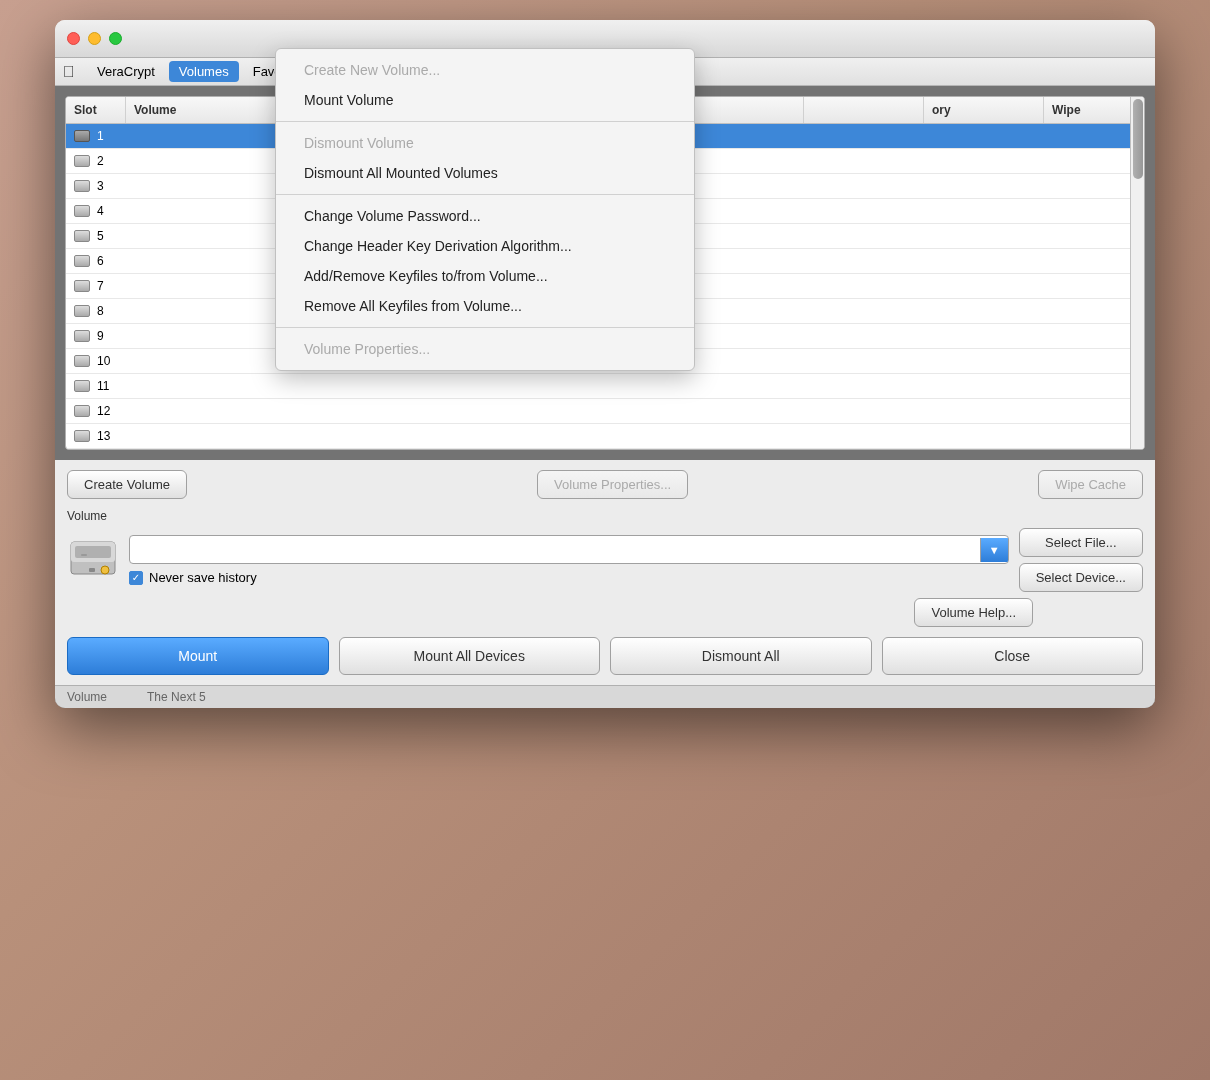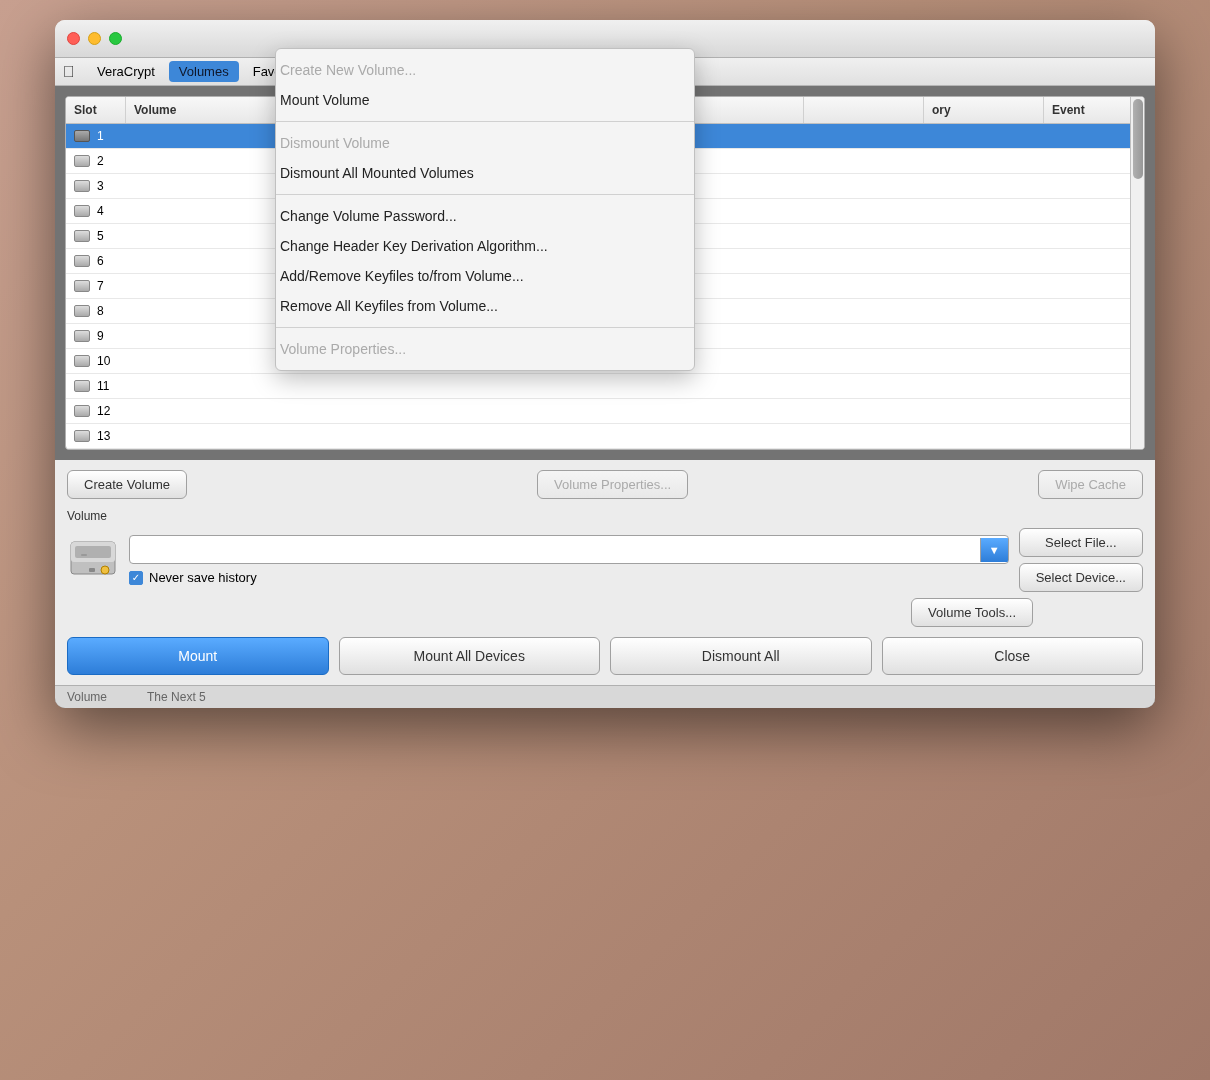--- a/index.html
+++ b/index.html
@@ -65,7 +65,7 @@
     }
     .menu-item.active {
       background: #3d87d8;
-      color: #0f172a;
+      color: #ffffff;
     }
     .apple-logo {
       font-size: 16px;

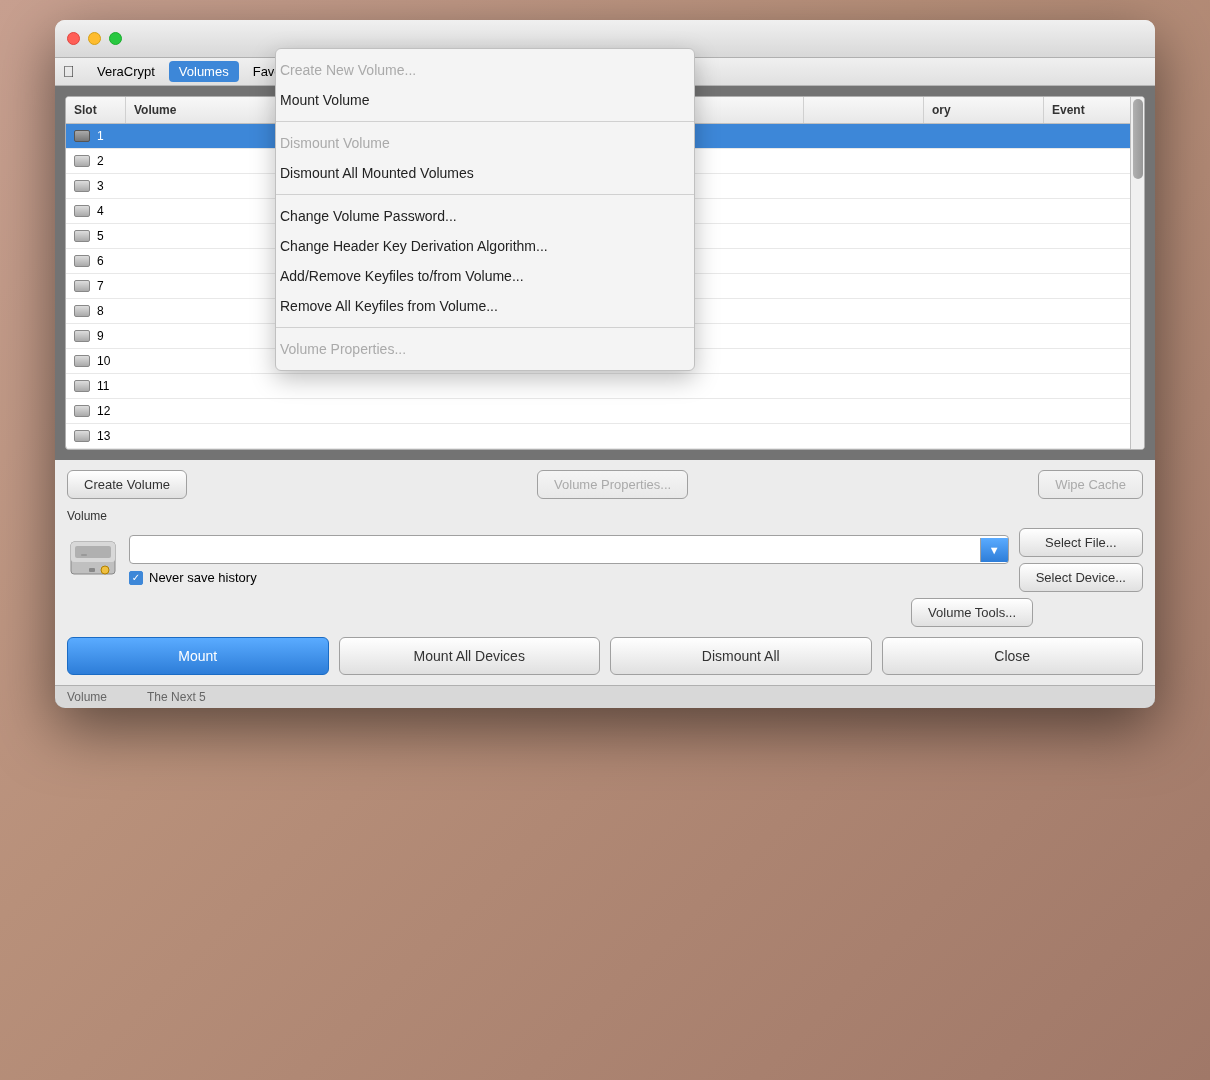--- a/index.html
+++ b/index.html
@@ -260,7 +260,7 @@
       border-bottom: none;
     }
     .dropdown-item {
-      padding: 7px 4px;
+      padding: 7px 28px;
       font-size: 14px;
       color: #222;
       cursor: pointer;

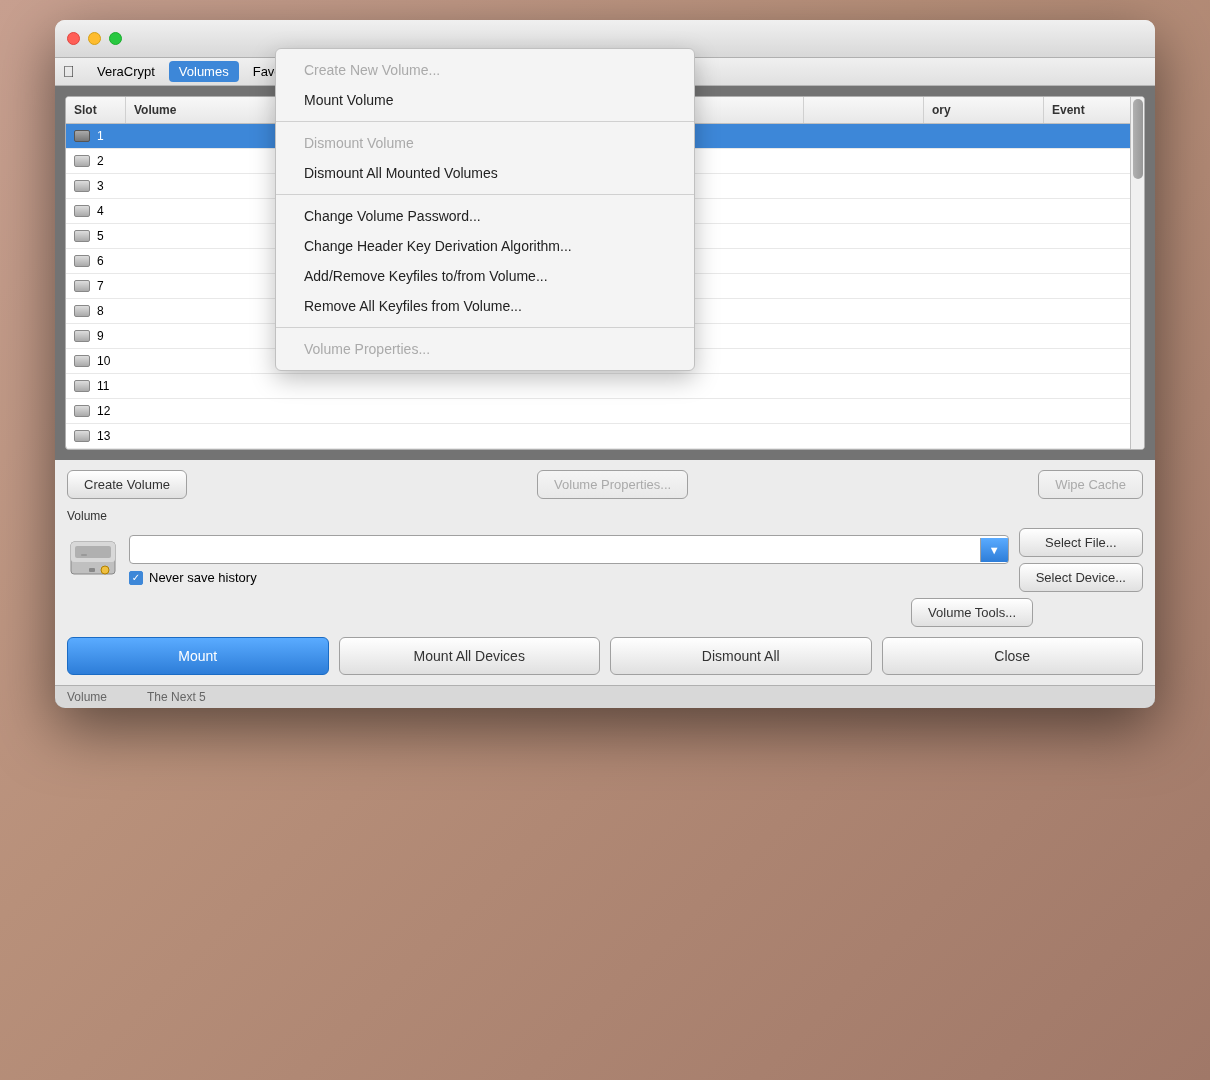--- a/index.html
+++ b/index.html
@@ -337,7 +337,7 @@
         <div class="table-header-cell">Volume</div>
         <div class="table-header-cell"></div>
         <div class="table-header-cell">ory</div>
-        <div class="table-header-cell">Event</div>
+        <div class="table-header-cell">Wipe</div>
       </div>
       <div class="table-body">
 

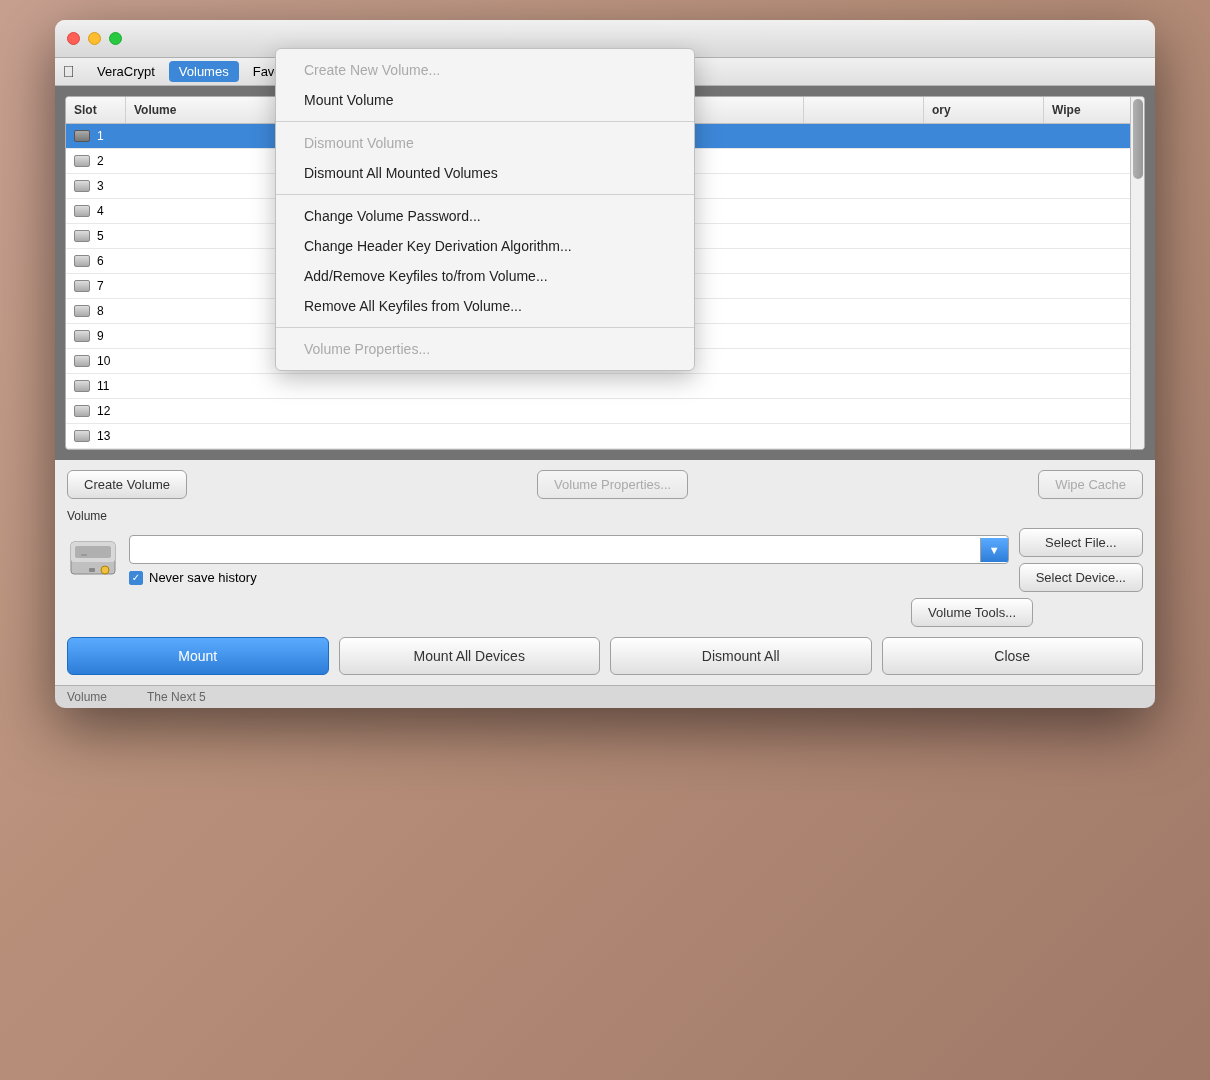--- a/index.html
+++ b/index.html
@@ -484,7 +484,7 @@
       </div>
 
       <div style="display:flex; justify-content:flex-end; margin-top:-2px; margin-bottom:8px; padding-right:0;">
-        <button class="btn" style="margin-right:110px;">Volume Tools...</button>
+        <button class="btn" style="margin-right:110px;">Volume Help...</button>
       </div>
 
       <div class="bottom-buttons">

